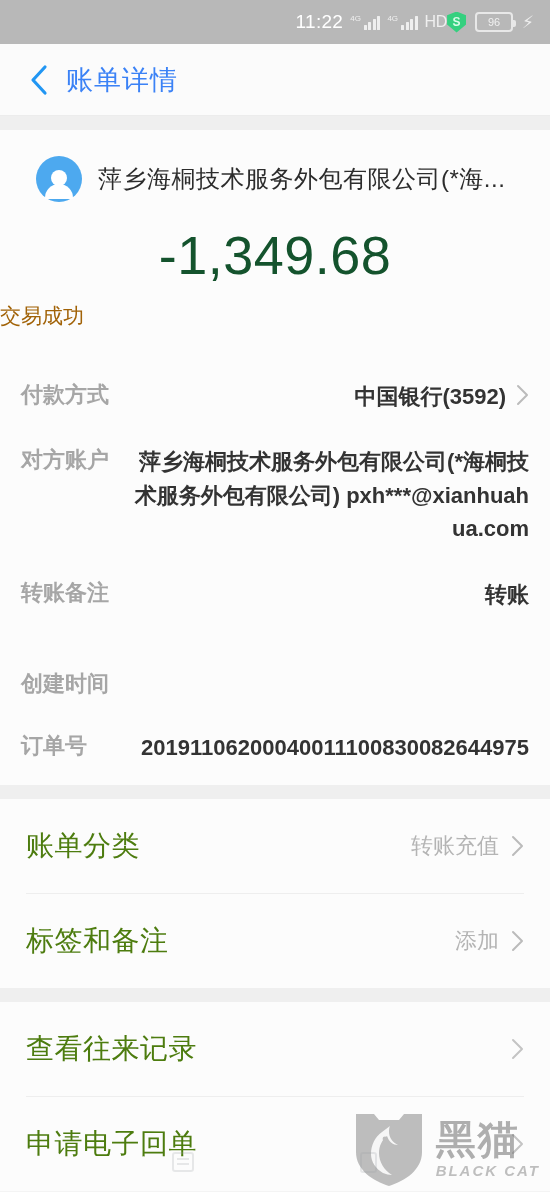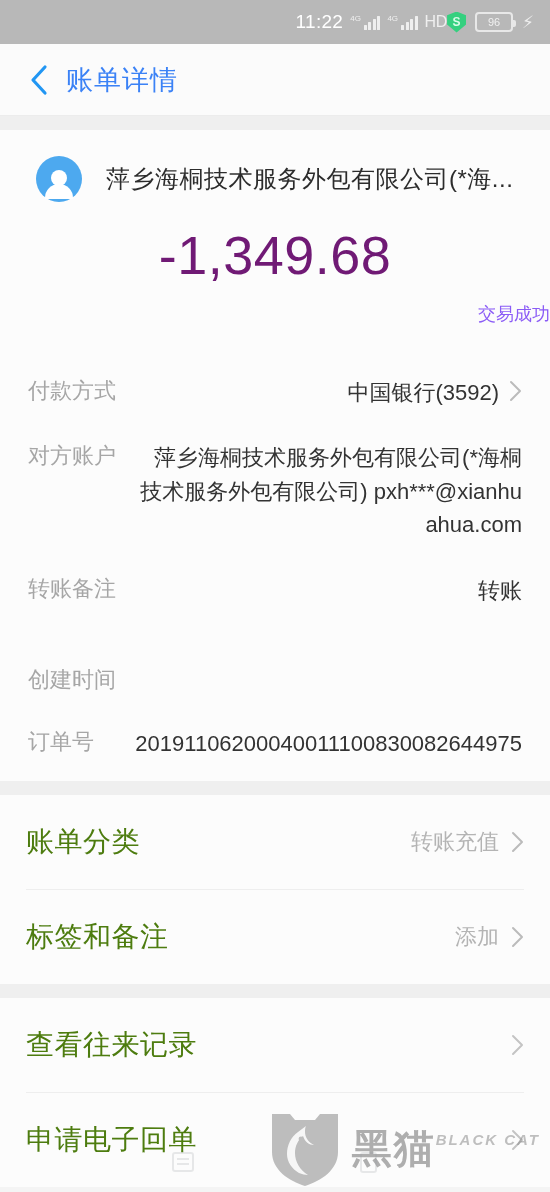--- a/index.html
+++ b/index.html
@@ -67,7 +67,7 @@
   .avatar-wrap{position:relative;width:46px;height:46px;display:flex;
     align-items:center;justify-content:center;}
   .merchant-name{
-    font-size:24px;color:#2c2c2c;margin-left:24px;white-space:nowrap;
+    font-size:24px;color:#2c2c2c;margin-left:16px;white-space:nowrap;
     overflow:hidden;letter-spacing:.5px;
   }
   .amount{

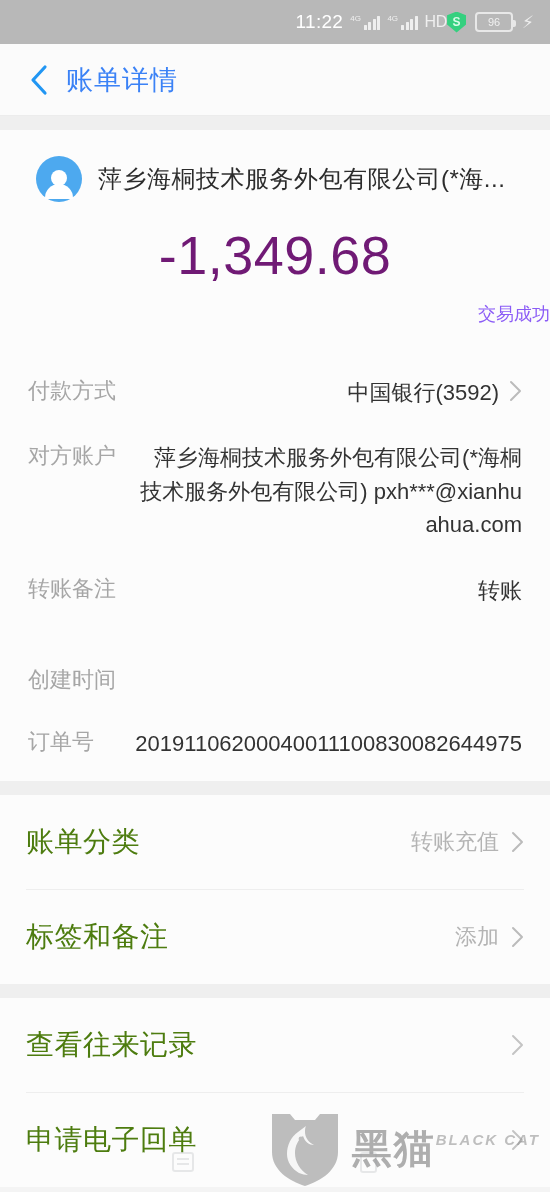--- a/index.html
+++ b/index.html
@@ -71,7 +71,7 @@
     overflow:hidden;letter-spacing:.5px;
   }
   .amount{
-    text-align:center;font-size:54px;color:#701a75;font-weight:500;
+    text-align:center;font-size:54px;color:#14532d;font-weight:500;
     padding-top:22px;letter-spacing:.5px;
   }
   .status-text{ text-align:right;font-size:18px;color:#8b5cf6;padding:16px 0 34px; }

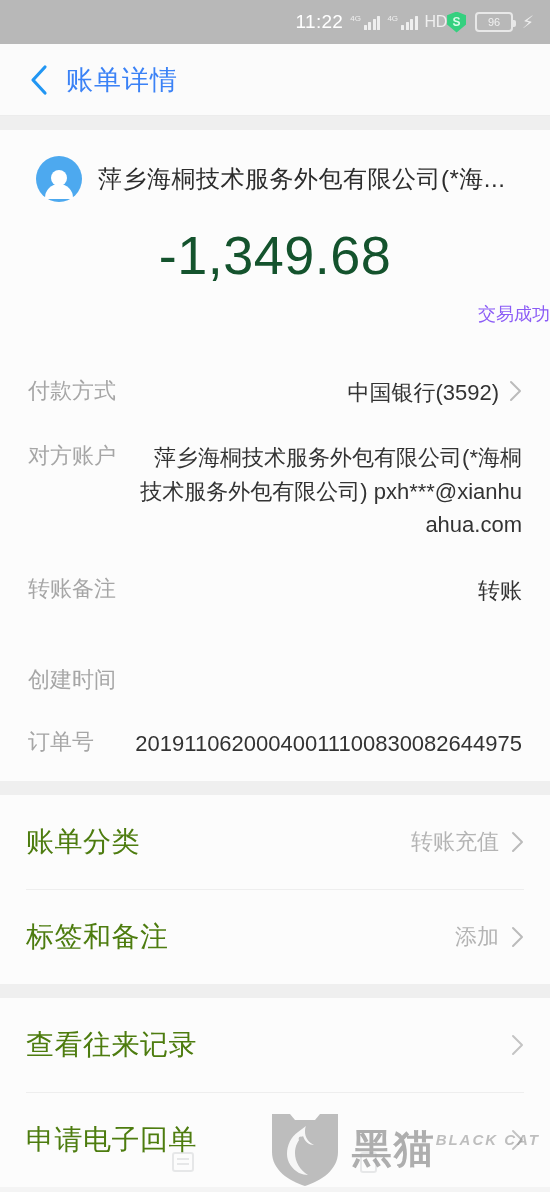--- a/index.html
+++ b/index.html
@@ -74,7 +74,7 @@
     text-align:center;font-size:54px;color:#14532d;font-weight:500;
     padding-top:22px;letter-spacing:.5px;
   }
-  .status-text{ text-align:right;font-size:18px;color:#8b5cf6;padding:16px 0 34px; }
+  .status-text{ text-align:left;font-size:21px;color:#a16207;padding:16px 0 34px; }
 
   .rows{ padding:0 28px 4px; }
   .row{ display:flex;align-items:flex-start;padding:16px 0; }

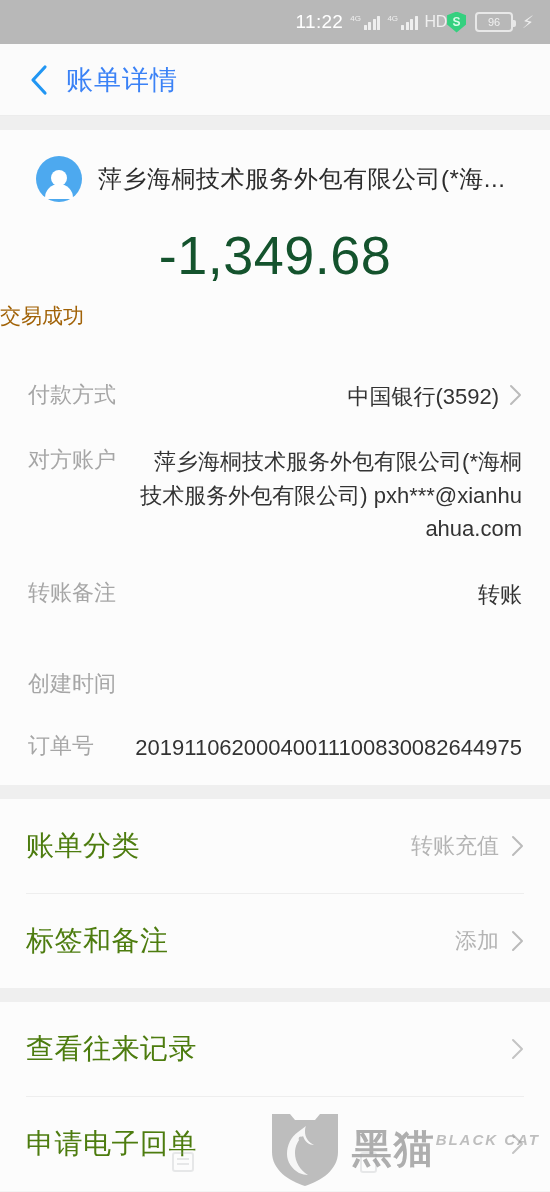--- a/index.html
+++ b/index.html
@@ -76,7 +76,7 @@
   }
   .status-text{ text-align:left;font-size:21px;color:#a16207;padding:16px 0 34px; }
 
-  .rows{ padding:0 28px 4px; }
+  .rows{ padding:0 21px 4px;font-weight:bold; }
   .row{ display:flex;align-items:flex-start;padding:16px 0; }
   .row .label{ font-size:22px;color:#a6a6a6;flex:0 0 auto;white-space:nowrap; }
   .row .val{

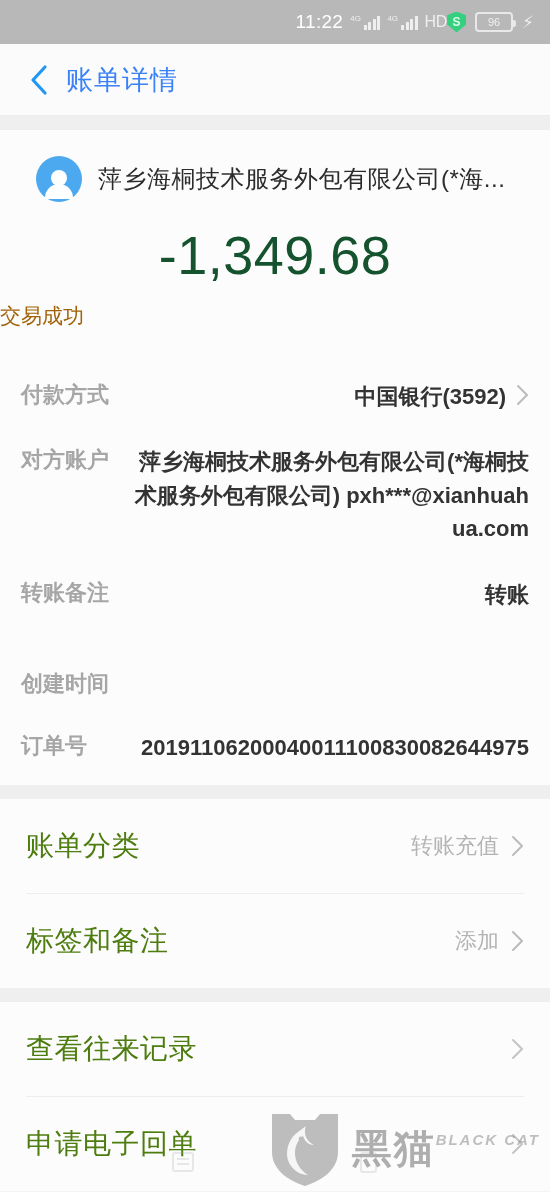--- a/index.html
+++ b/index.html
@@ -106,7 +106,7 @@
     gap:10px;opacity:.55;
   }
   .wm-logo{ width:74px;height:80px; }
-  .wm-txt{ display:flex;flex-direction:row;line-height:1; }
+  .wm-txt{ display:flex;flex-direction:column;line-height:1; }
   .wm-cn{ font-size:40px;color:#6f6f6f;font-weight:bold;letter-spacing:2px; }
   .wm-en{ font-size:15px;color:#8d8d8d;font-weight:bold;letter-spacing:2px;
           margin-top:4px;font-style:italic; }

